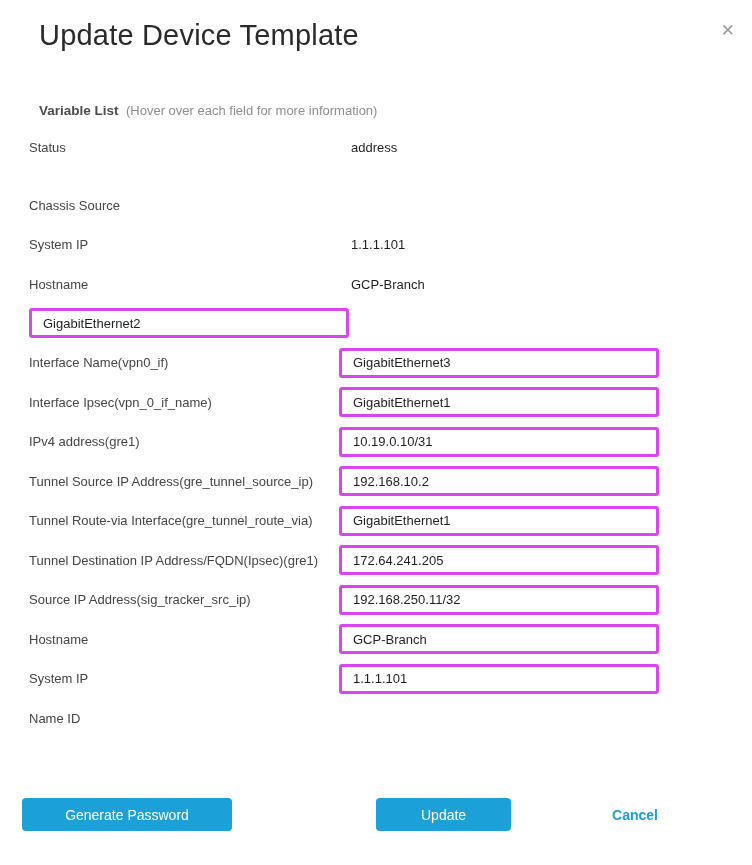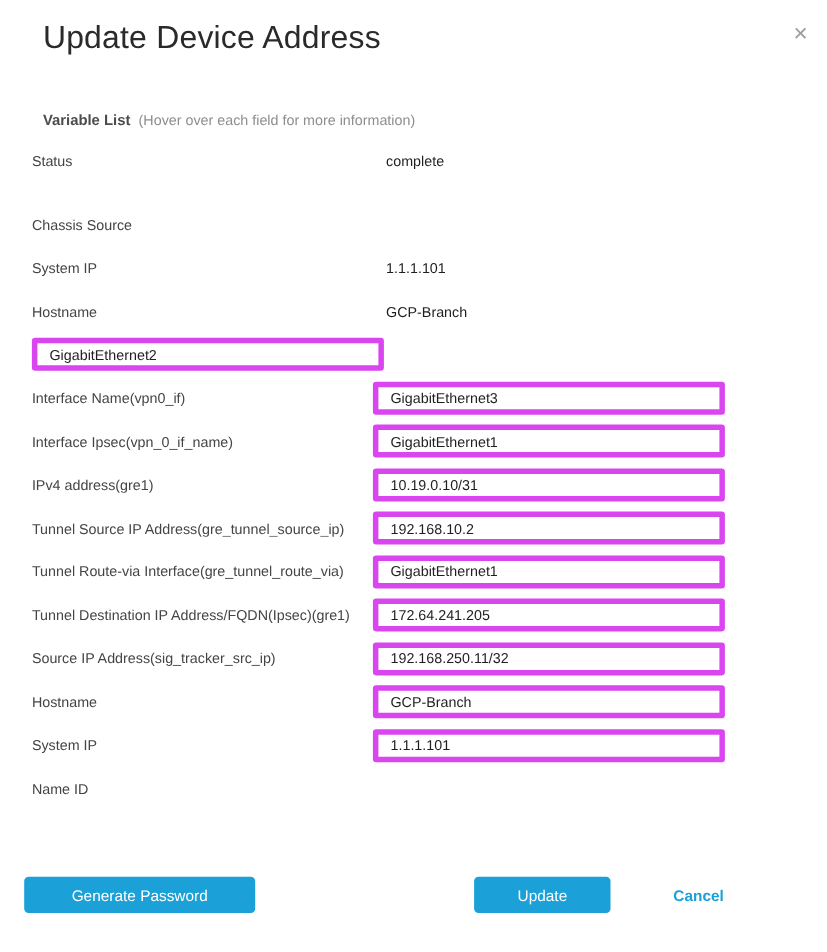--- a/index.html
+++ b/index.html
@@ -86,7 +86,7 @@
 
   <button class="close-btn">✕</button>
 
-  <h1 class="title">Update Device Address</h1>
+  <h1 class="title">Update Device Template</h1>
 
   <div class="vl-line">
     <span class="vl-label">Variable List</span>

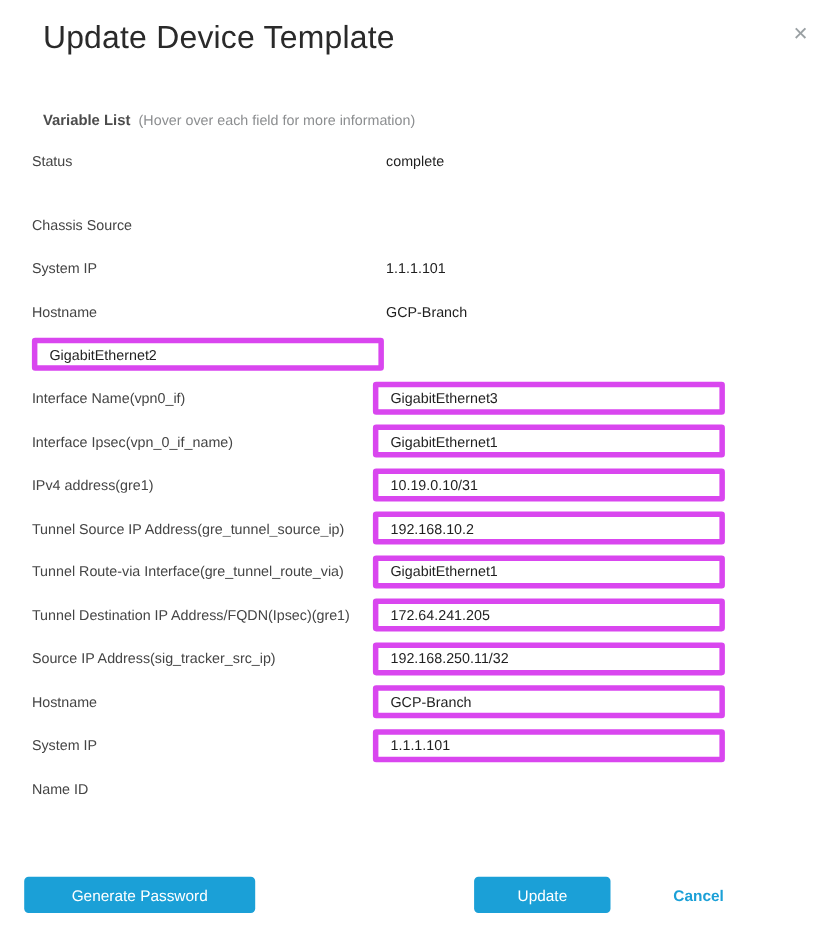--- a/index.html
+++ b/index.html
@@ -96,7 +96,7 @@
   <div id="readonly-rows">
   <div class="ro-row">
     <span class="ro-label">Status</span>
-    <span class="ro-value">complete</span>
+    <span class="ro-value">address</span>
   </div>
 
   <div class="ro-row">

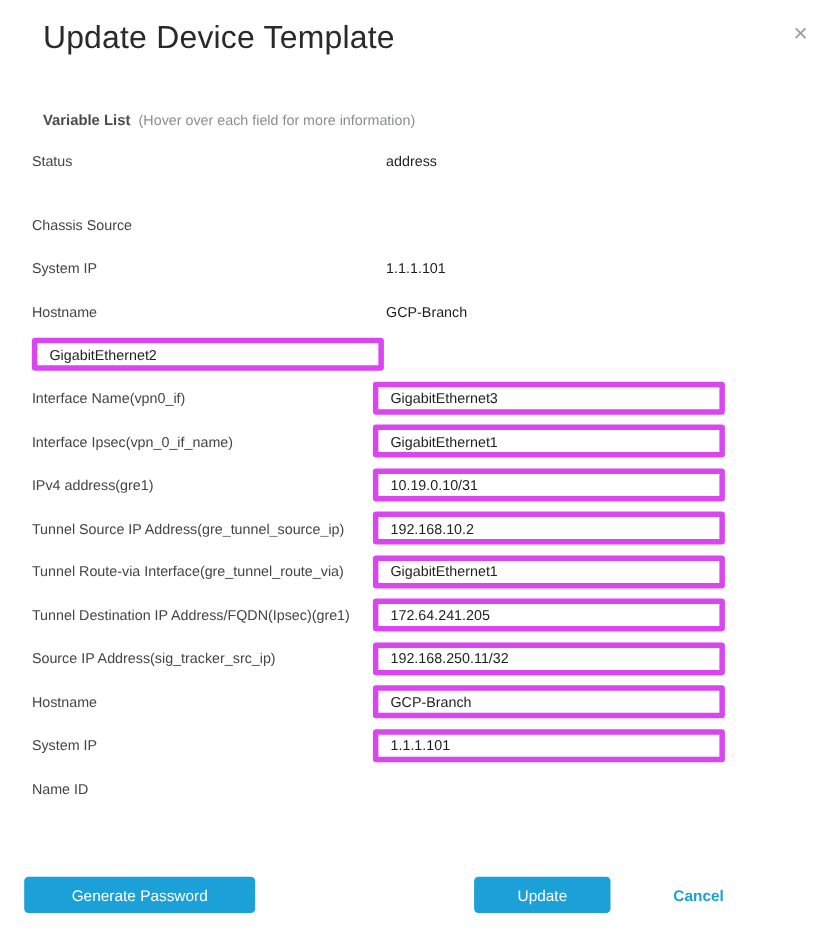--- a/index.html
+++ b/index.html
@@ -53,7 +53,7 @@
   .in-label { color:#454545; white-space:nowrap; overflow:hidden; padding-right:2px; }
   .in-input {
     width:320px; height:30px;
-    border:5px solid #d946ef; border-radius:3px;
+    border:3px solid #d946ef; border-radius:3px;
     padding:0 11px;
     font-size:13px; color:#1f1f1f;
     font-family:"Liberation Sans", sans-serif;

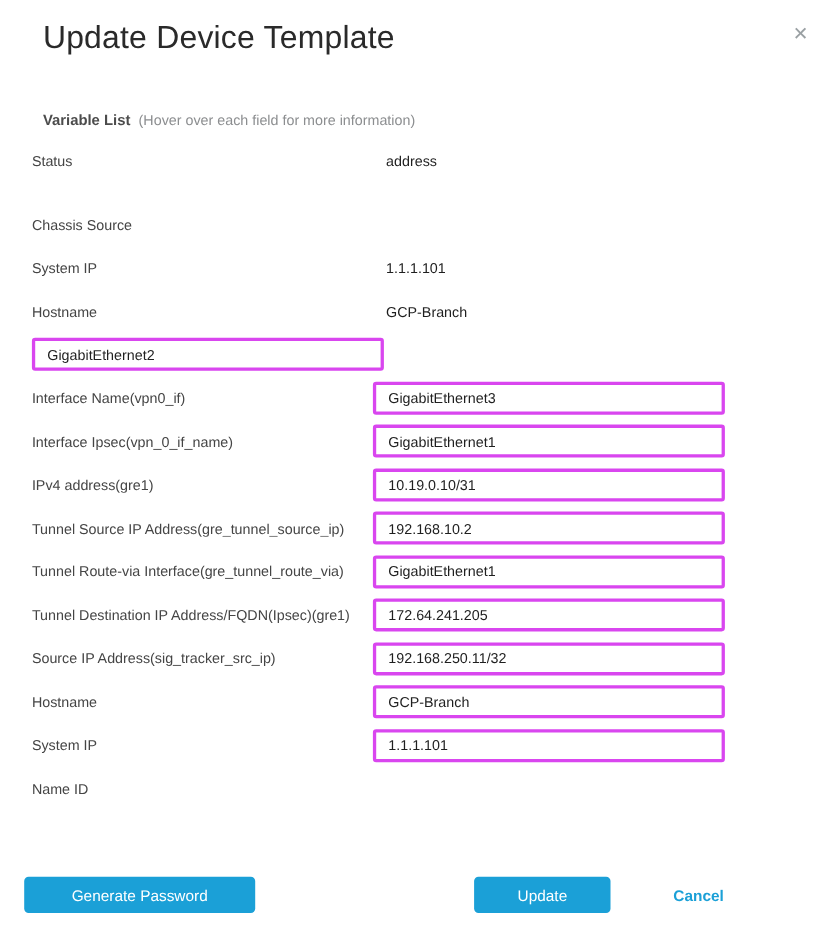--- a/index.html
+++ b/index.html
@@ -60,7 +60,7 @@
     background:#fff; outline:none;
   }
 
-  .footer { display:flex; align-items:center; margin:65px 22px 0 22px; }
+  .footer { display:flex; align-items:center; margin:65px 22px 0 22px;gap:44px; }
   .btn {
     background:var(--accent); color:#fff;
     border:none; border-radius:4px;

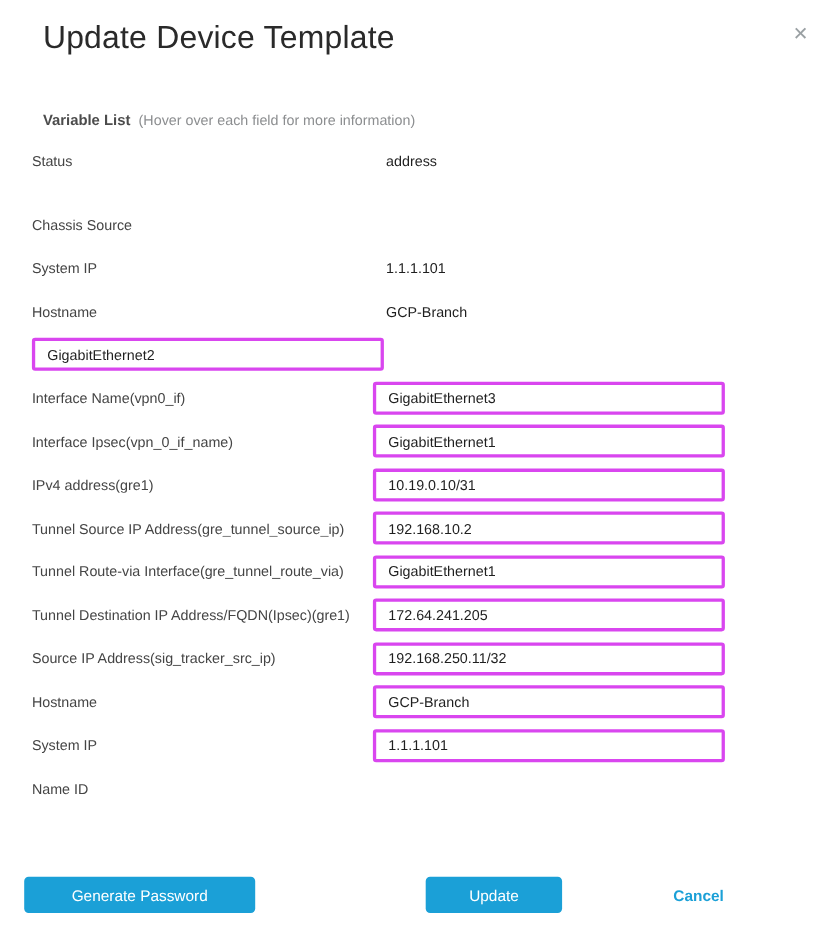--- a/index.html
+++ b/index.html
@@ -69,7 +69,7 @@
     cursor:pointer;
   }
   .btn-gp  { width:210px; }
-  .btn-upd { width:124px; }
+  .btn-upd { width:135px; }
   .spacer { flex:1; }
   .cancel-link {
     color:var(--accent); font-size:14px;

